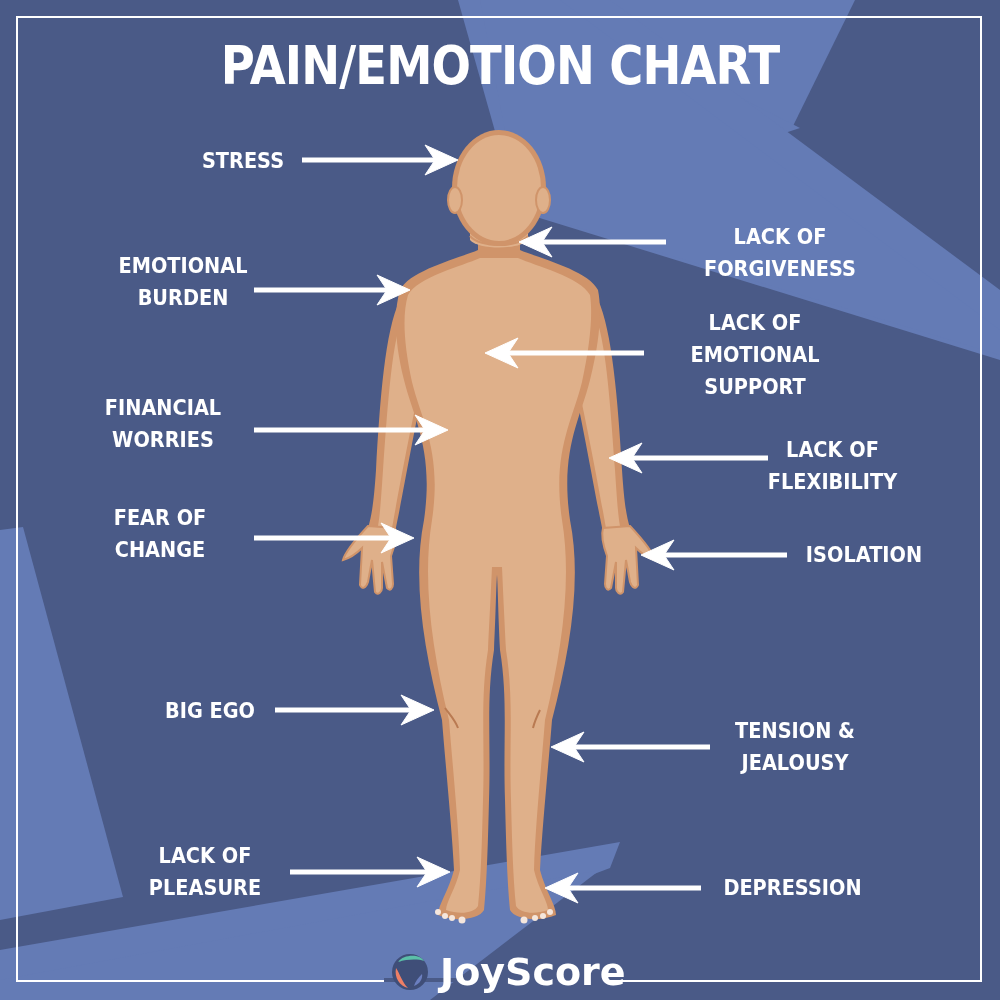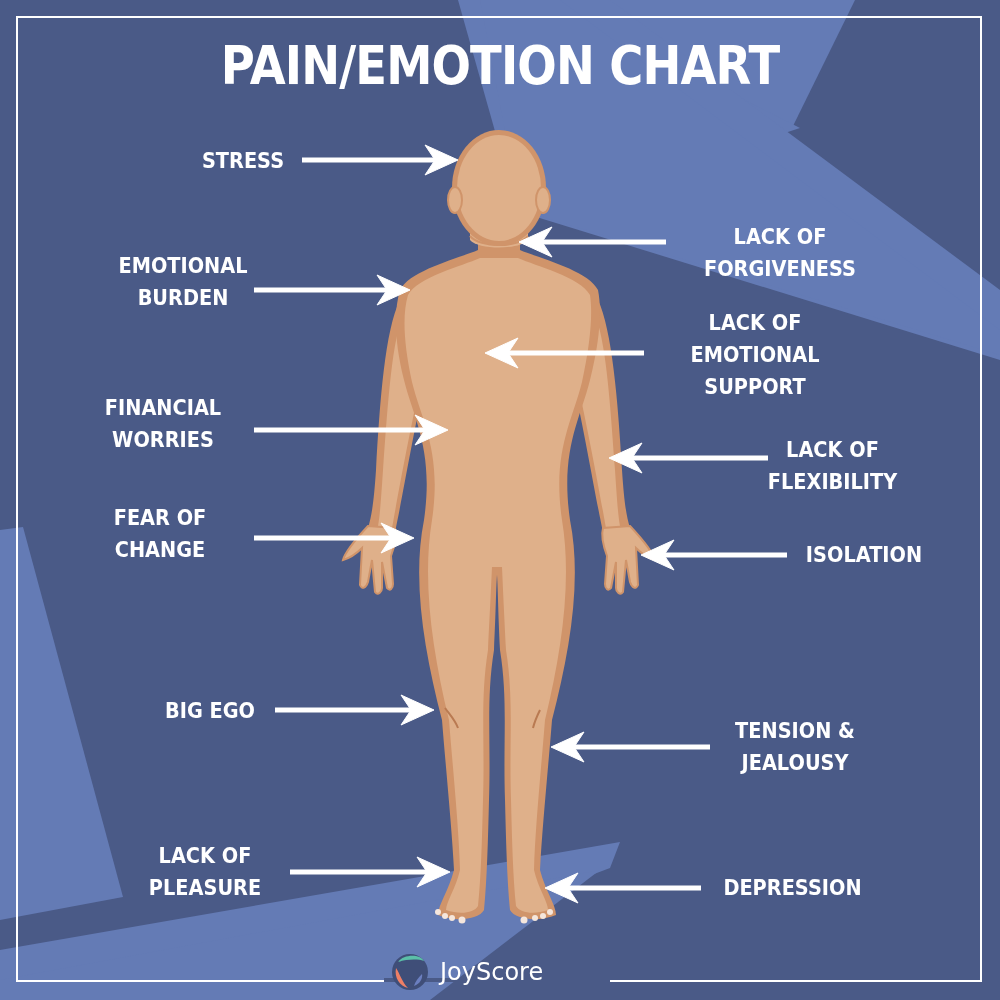--- a/index.html
+++ b/index.html
@@ -11,7 +11,7 @@
   .label { position:absolute; color:#fff; font-family:"DejaVu Sans", sans-serif; font-weight:bold; font-size:21px; line-height:32px; text-align:center; transform:scaleX(0.92); white-space:pre-line; }
   .body-svg { position:absolute; left:0; top:0; }
   .logo { position:absolute; left:390px; top:952px; display:flex; align-items:center; }
-  .logo-text { color:#fff; font-family:"DejaVu Sans", sans-serif; font-size:24px; font-weight:normal; margin-left:10px; line-height:40px; }
+  .logo-text { color:#fff; font-family:"DejaVu Sans", sans-serif; font-size:38px; font-weight:bold; margin-left:10px; line-height:40px; }
   .logo-gap { position:absolute; top:968px; height:4px; background:#4a5a87; }
 </style>
 </head>

